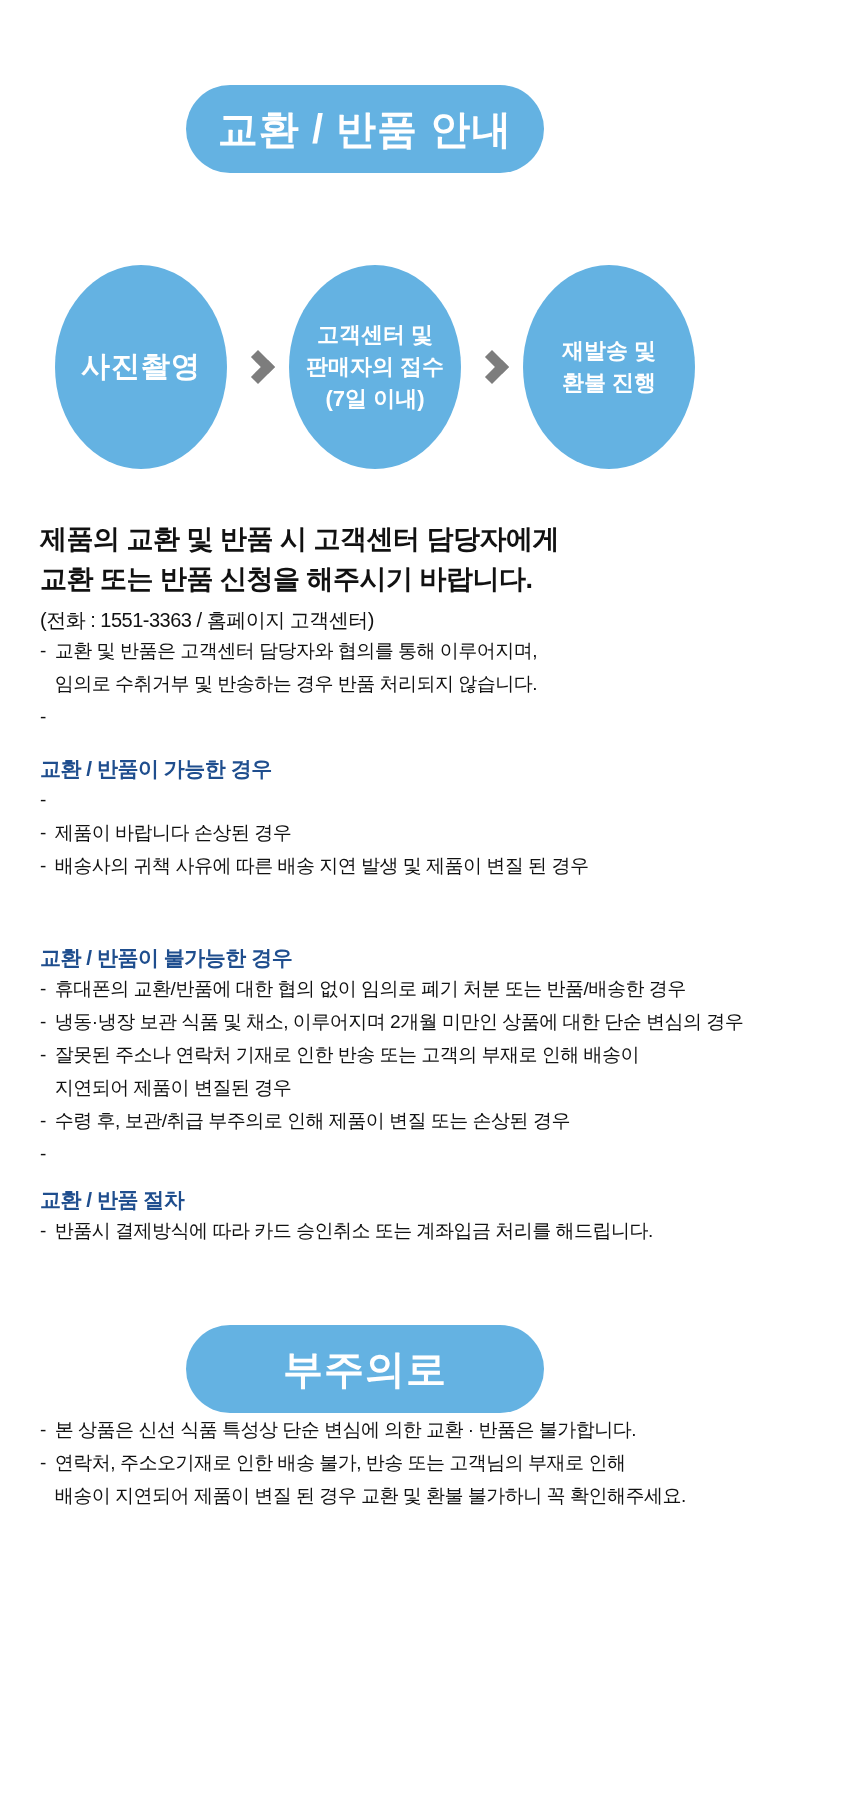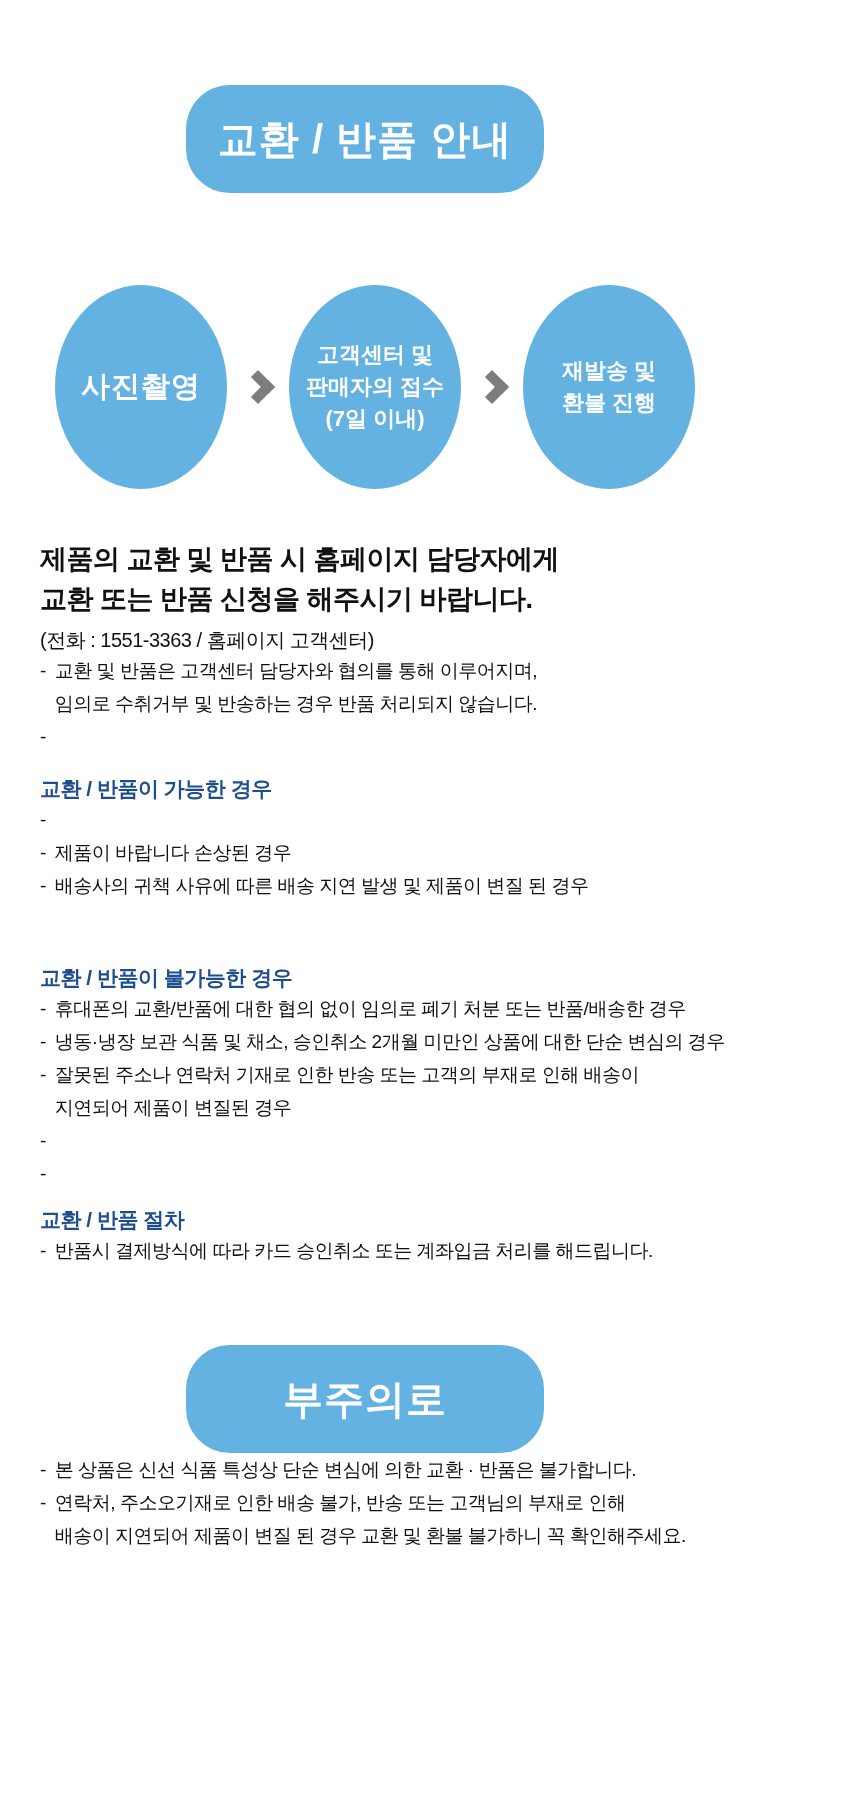--- a/index.html
+++ b/index.html
@@ -23,7 +23,7 @@
 
   
   .pill-badge {
-    width: 358px; height: 108px;
+    width: 358px; height: 88px;
     border-radius: 44px;
     background: var(--badge-blue);
     display: flex; align-items: center; justify-content: center;

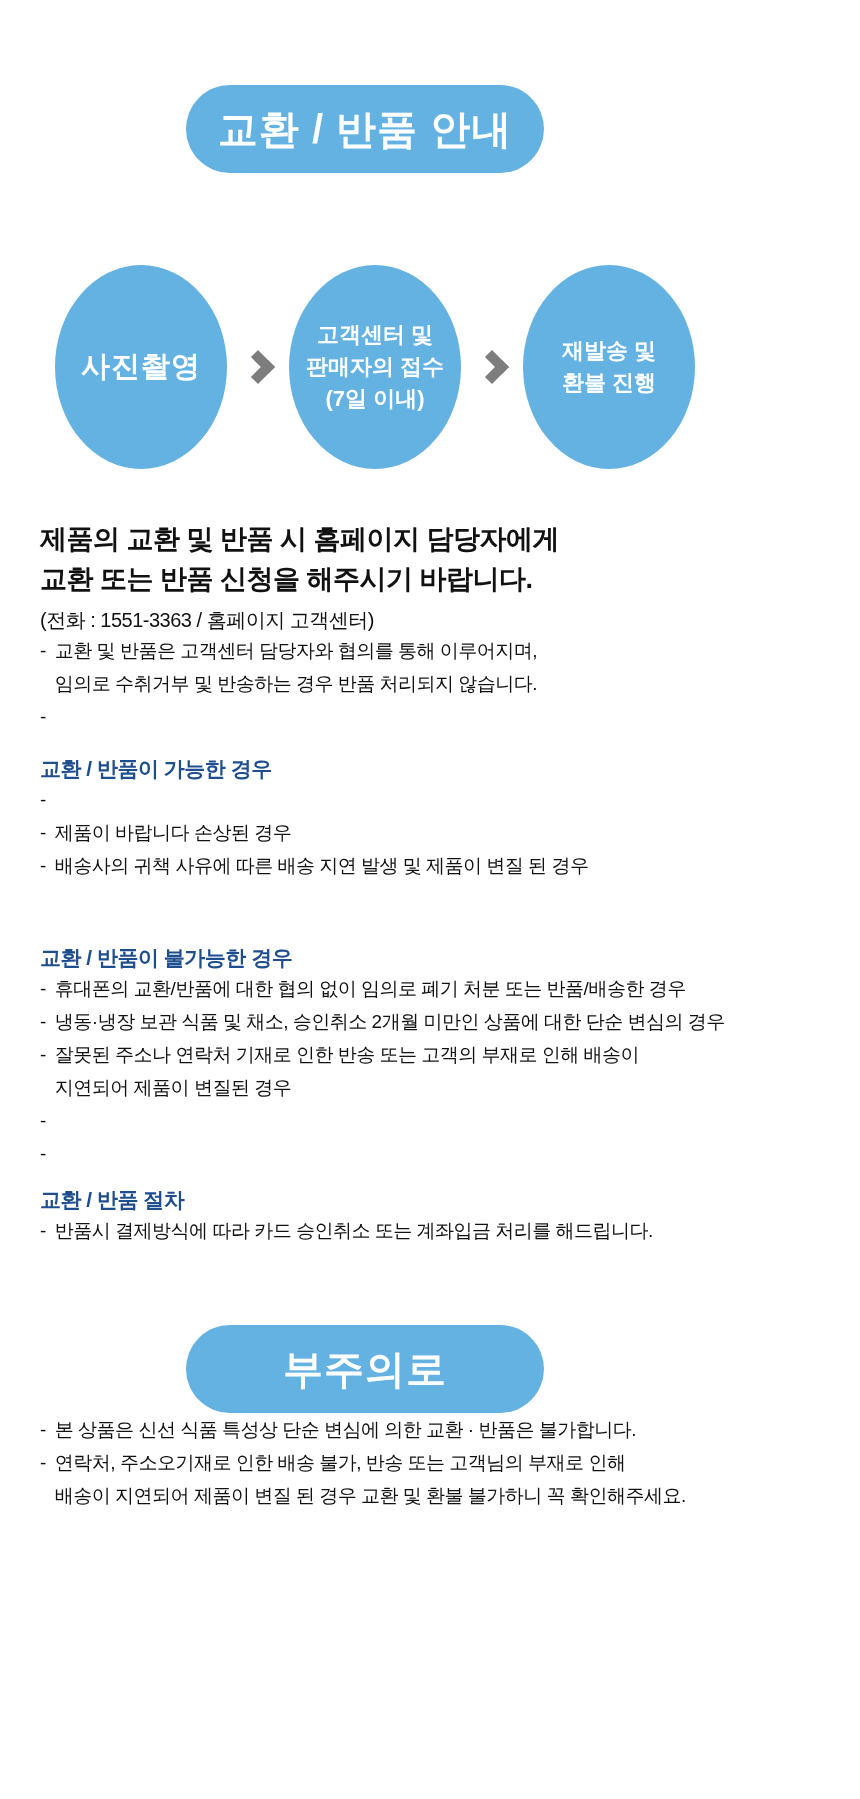--- a/index.html
+++ b/index.html
@@ -128,7 +128,7 @@
 </div>
 
 <div class="intro">
-  <div class="intro-headline">제품의 교환 및 반품 시 홈페이지 담당자에게
+  <div class="intro-headline">제품의 교환 및 반품 시 고객센터 담당자에게
 교환 또는 반품 신청을 해주시기 바랍니다.</div>
   <div class="intro-contact">(전화 : 1551-3363 / 홈페이지 고객센터)</div>
 </div>

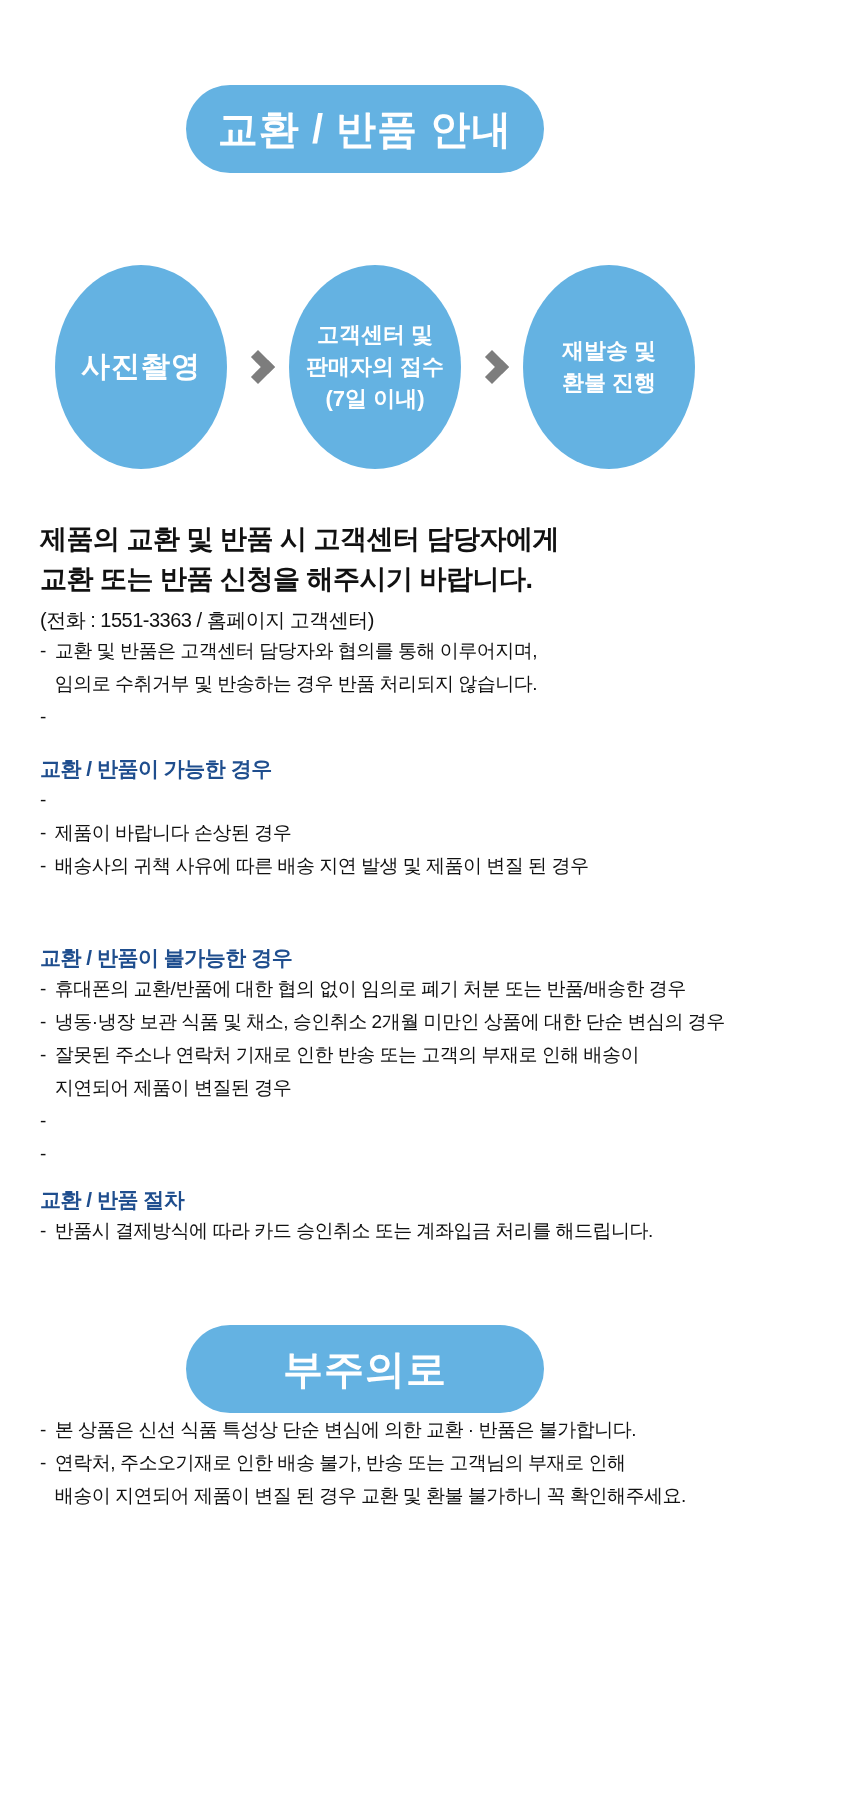--- a/index.html
+++ b/index.html
@@ -167,7 +167,7 @@
   </li>
   <li>
     <span class="bullet-marker">-</span>
-    <span class="bullet-text">냉동·냉장 보관 식품 및 채소, 승인취소 2개월 미만인 상품에 대한 단순 변심의 경우</span>
+    <span class="bullet-text">냉동·냉장 보관 식품 및 채소, 이루어지며 2개월 미만인 상품에 대한 단순 변심의 경우</span>
   </li>
   <li>
     <span class="bullet-marker">-</span>

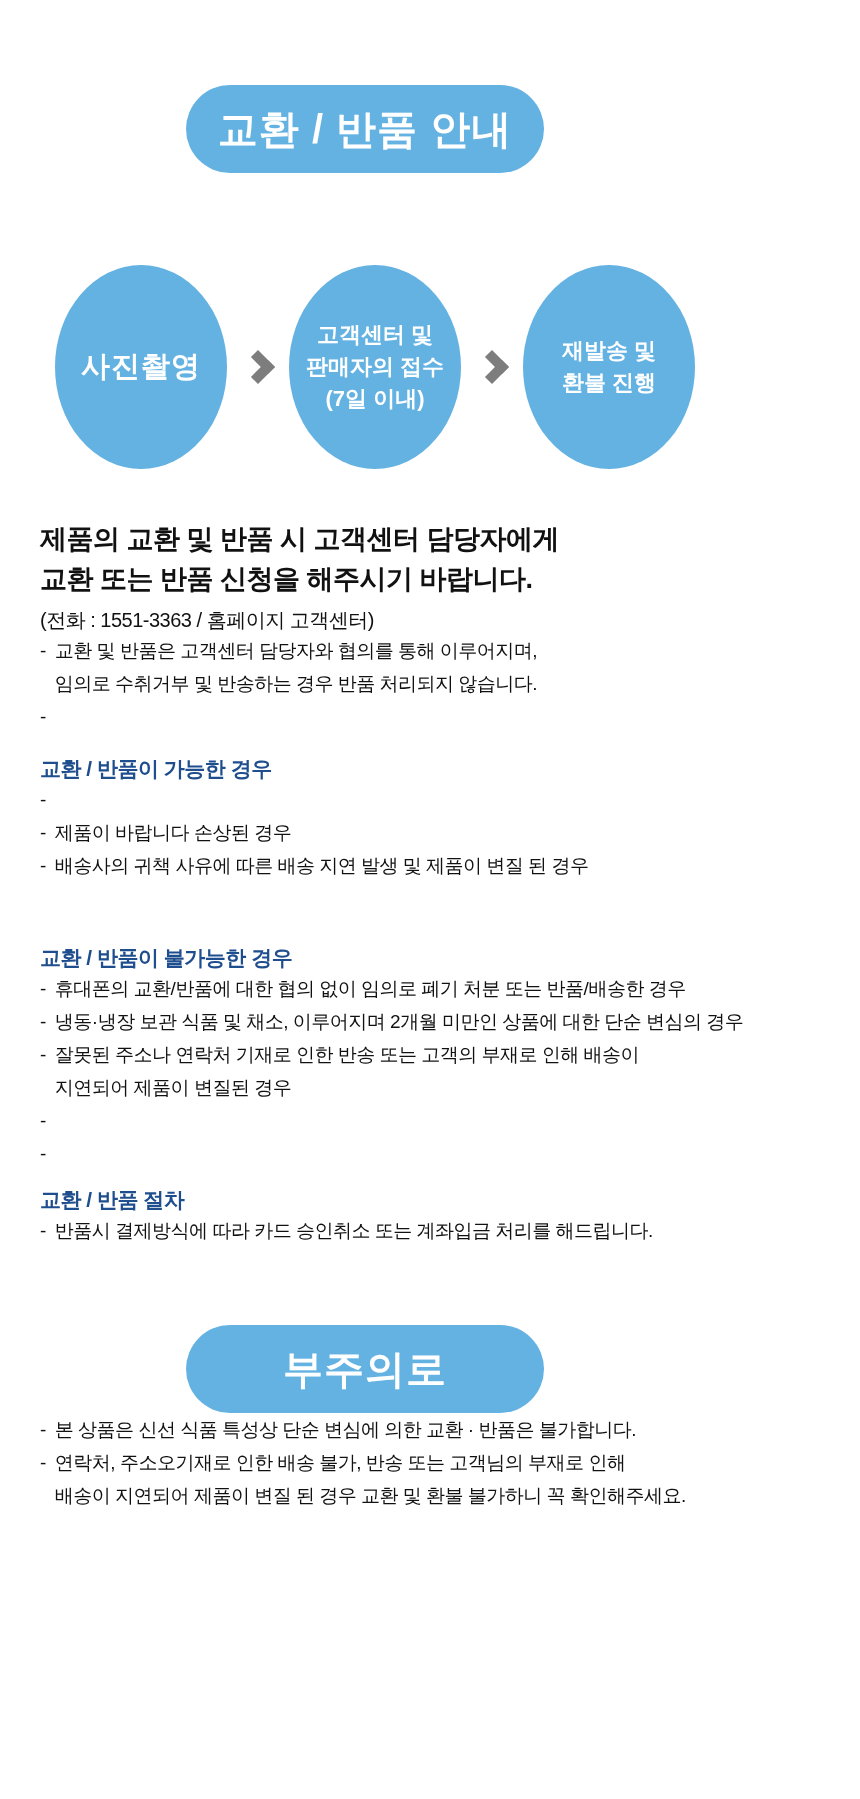--- a/index.html
+++ b/index.html
@@ -176,6 +176,7 @@
   </li>
   <li>
     <span class="bullet-marker">-</span>
+    <span class="bullet-text">수령 후, 보관/취급 부주의로 인해 제품이 변질 또는 손상된 경우</span>
   </li>
   <li>
     <span class="bullet-marker">-</span>

